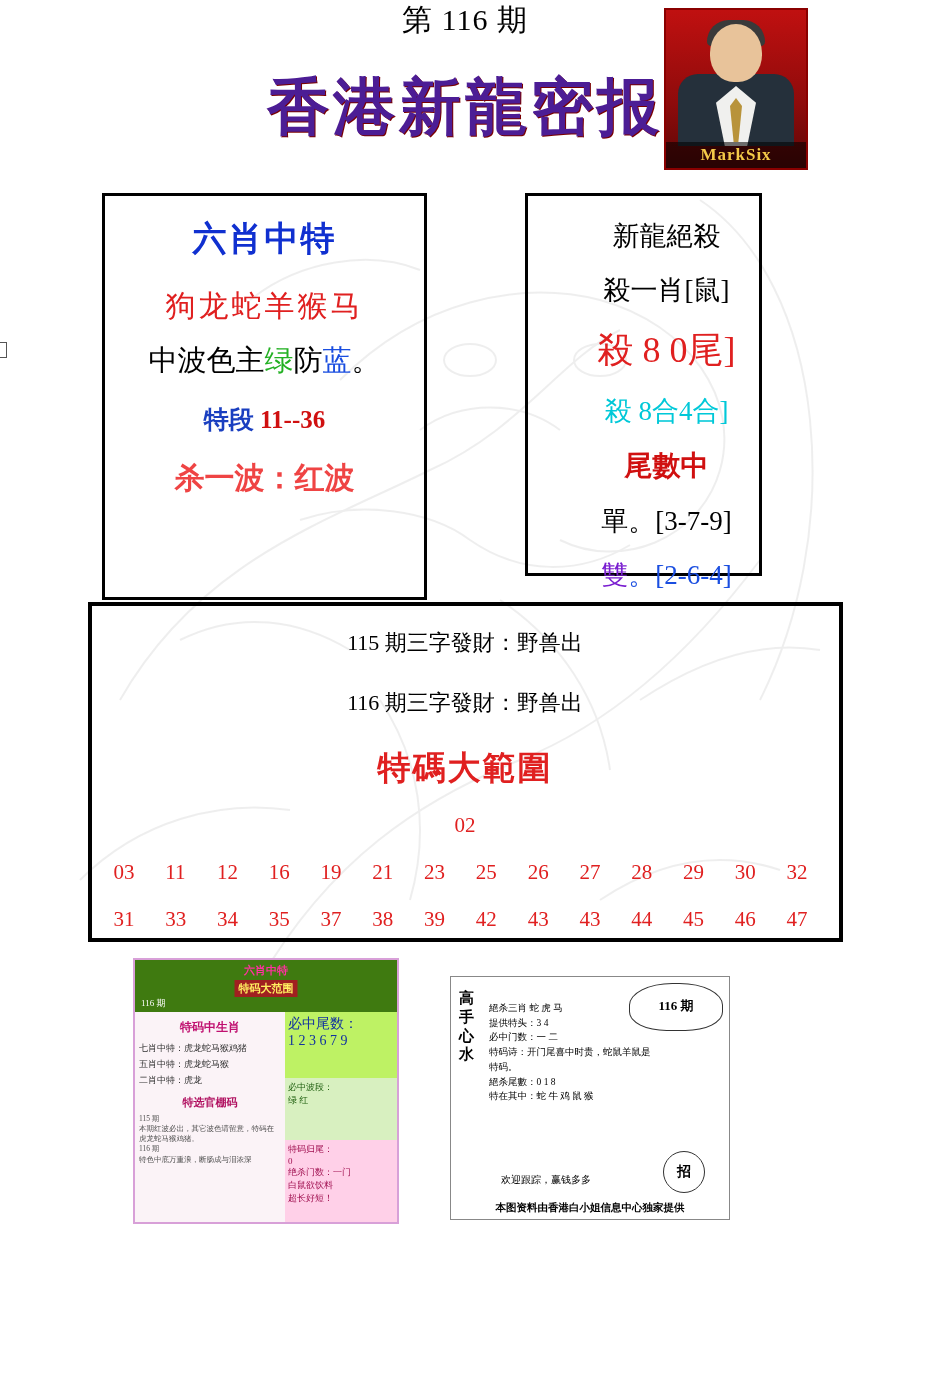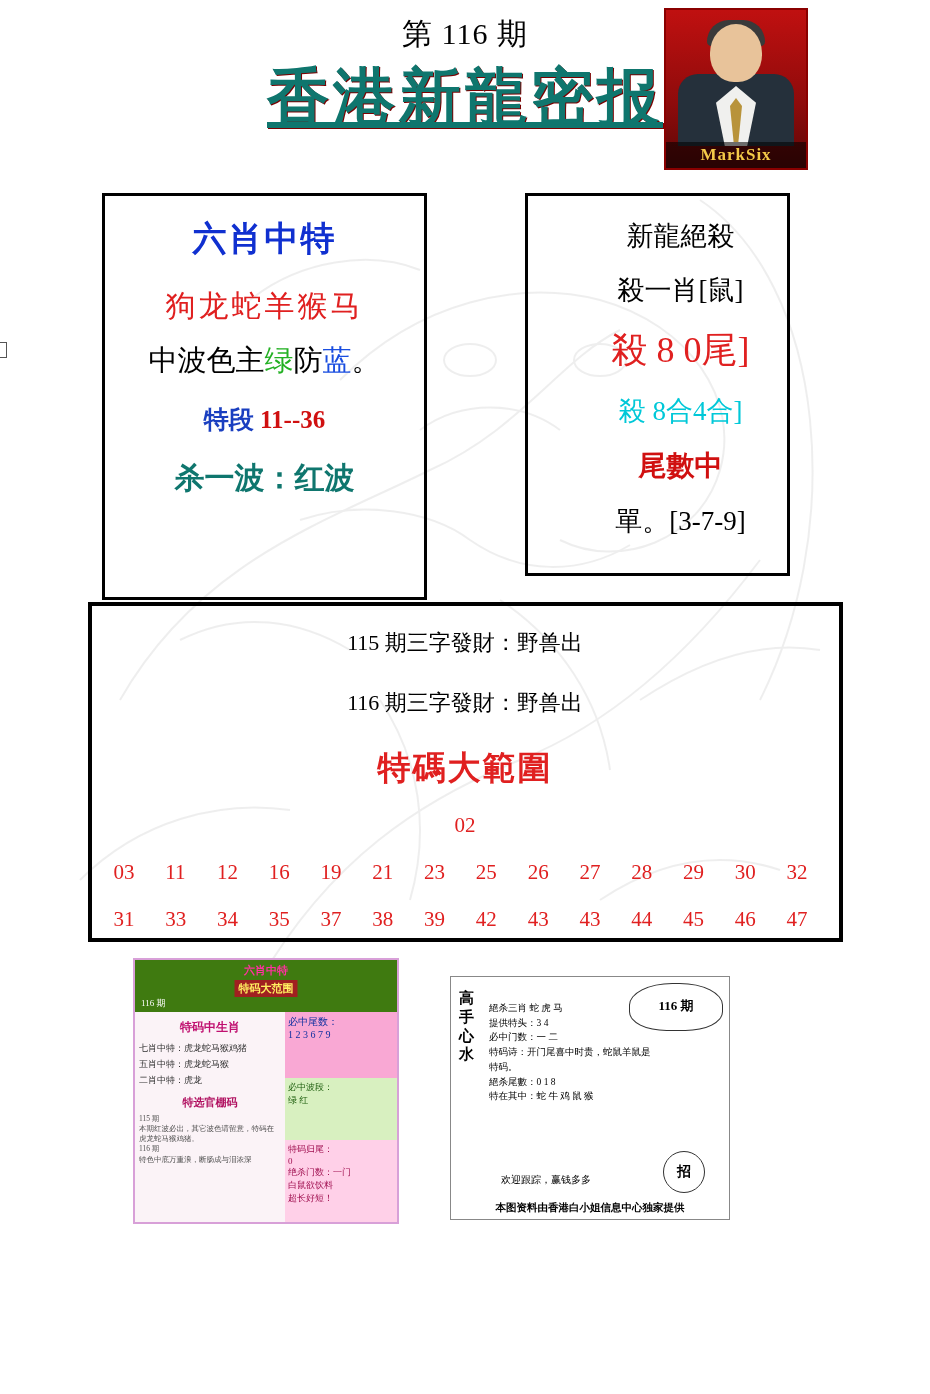--- a/index.html
+++ b/index.html
@@ -41,7 +41,6 @@
     text-align: center;
     font-size: 30px;
     color: #000;
-    padding-top: 14px;
     letter-spacing: 1px;
   }
   .main-title {

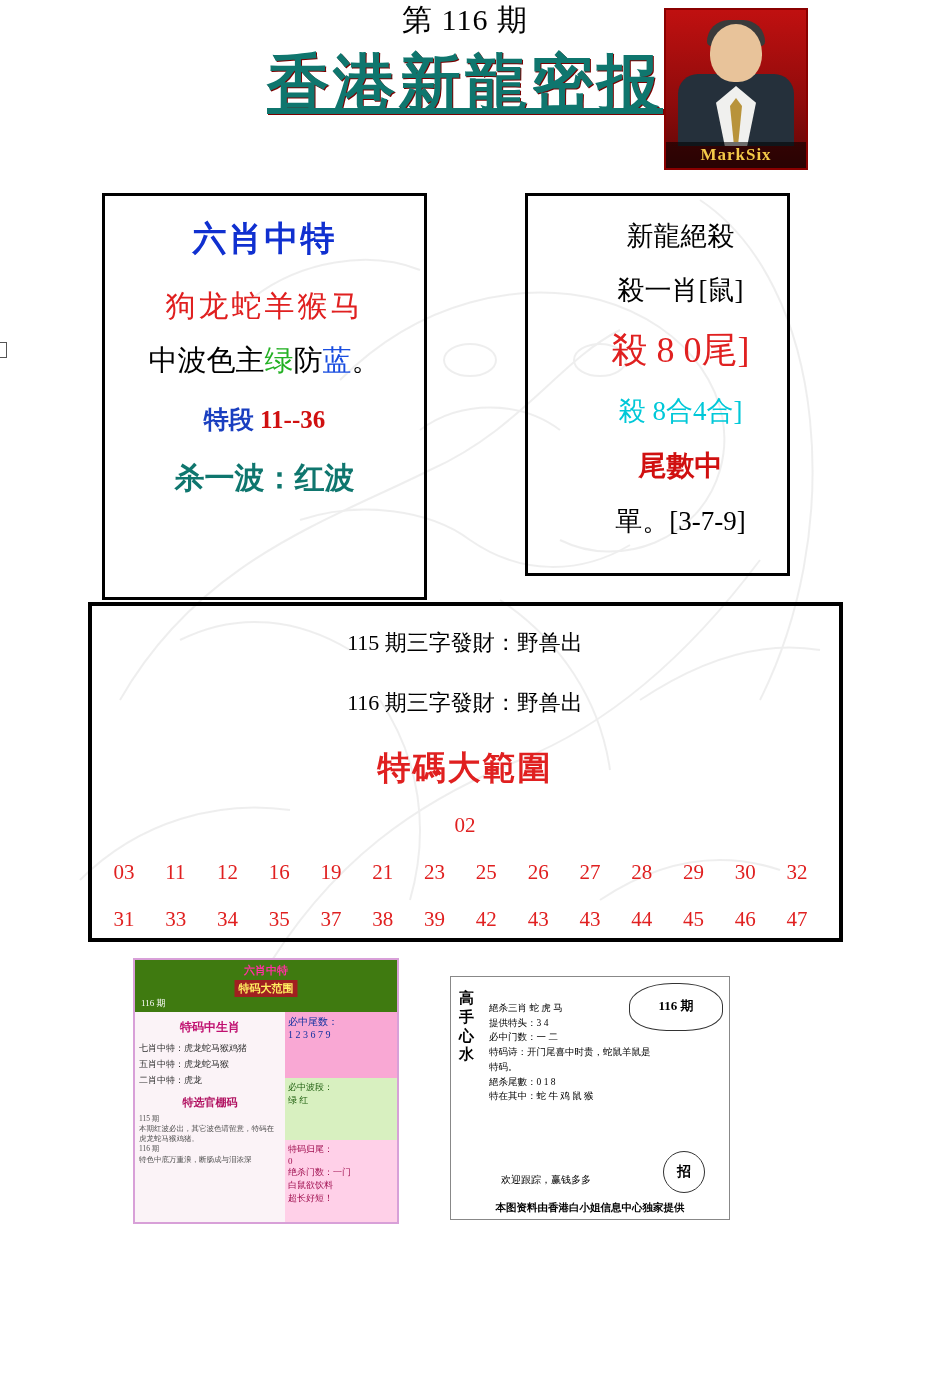--- a/index.html
+++ b/index.html
@@ -47,11 +47,10 @@
     text-align: center;
     font-size: 62px;
     font-weight: bold;
-    color: #0f766e;
-    margin-top: 0;
+    color: #4c1d95;
+    margin-top: 24px;
     letter-spacing: 4px;
     text-shadow: 1px 1px 0 #7a0000;
-    text-decoration: underline;
   }
   .portrait {
     position: absolute;

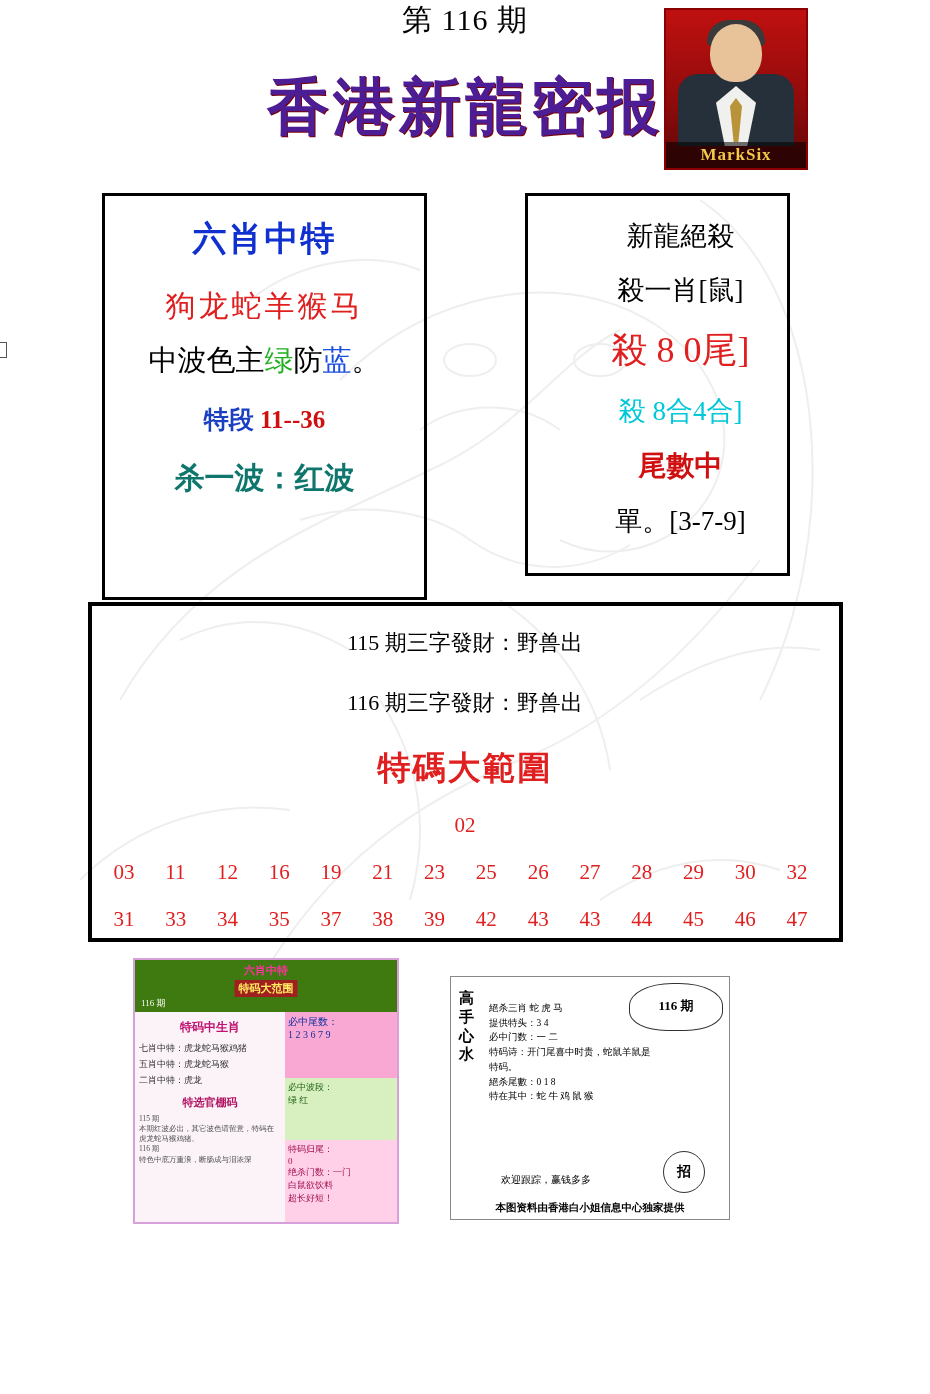--- a/index.html
+++ b/index.html
@@ -142,7 +142,7 @@
   .box-right {
     left: 525px;
     top: 13px;
-    width: 265px;
+    width: 237px;
     height: 383px;
     text-align: center;
     padding-left: 46px;

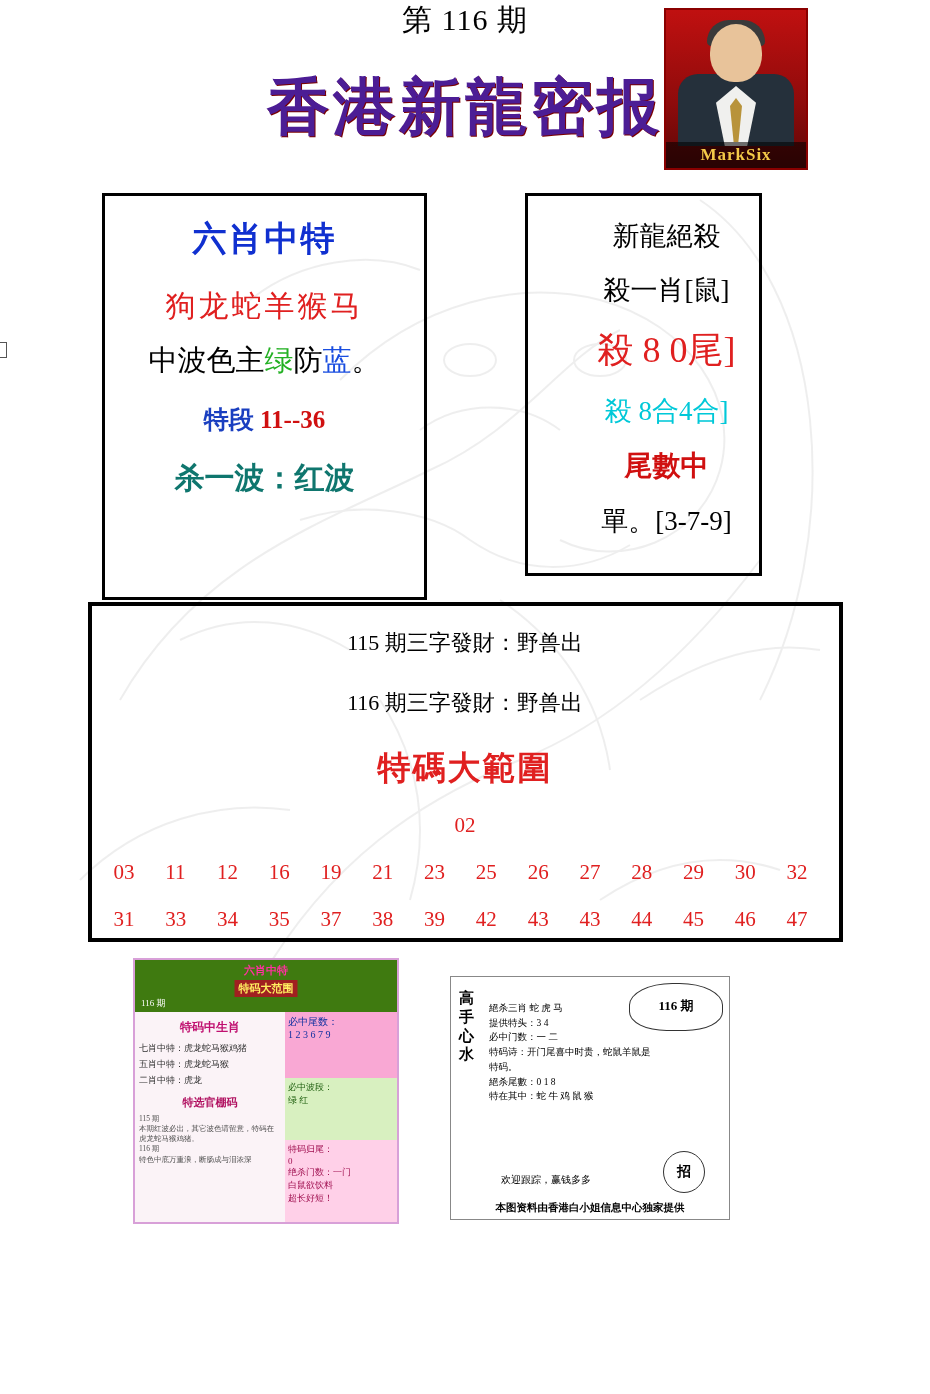--- a/index.html
+++ b/index.html
@@ -186,7 +186,7 @@
   .box-left .line-kill {
     margin-top: 22px;
     font-size: 30px;
-    color: #0f766e;
+    color: #ef4444;
     font-weight: bold;
   }
 

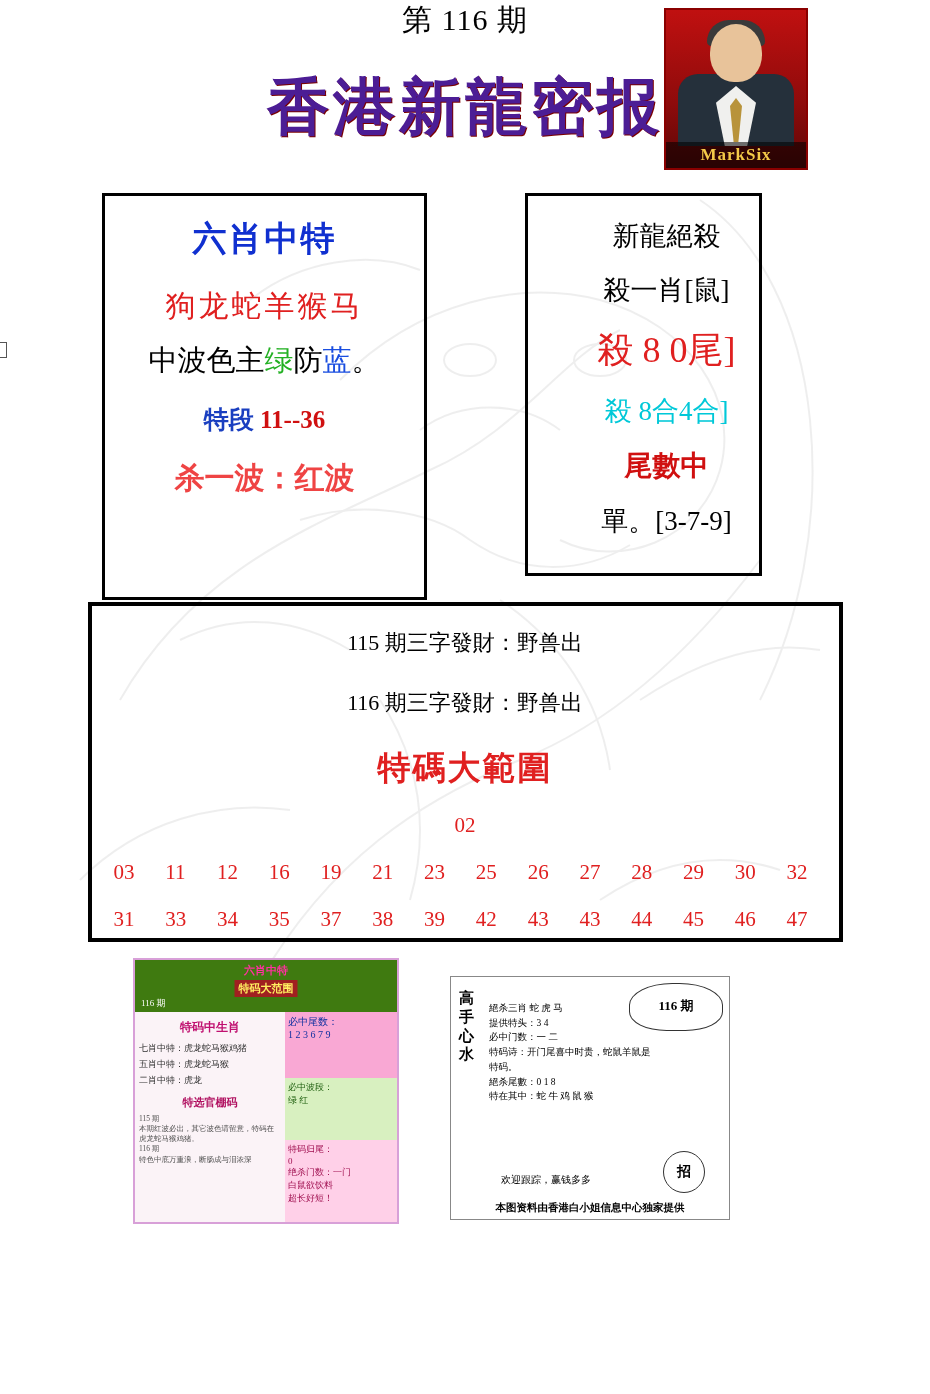--- a/index.html
+++ b/index.html
@@ -395,6 +395,9 @@
       <div class="r-line r4">殺 8合4合]</div>
       <div class="r-line r5">尾數中</div>
       <div class="r-line r6">單。[3-7-9]</div>
+      <div class="r-line r7">
+        <span class="v-purple">雙</span><span class="v-blue">。[2-6-4]</span>
+      </div>
     </div>
   </div>
 

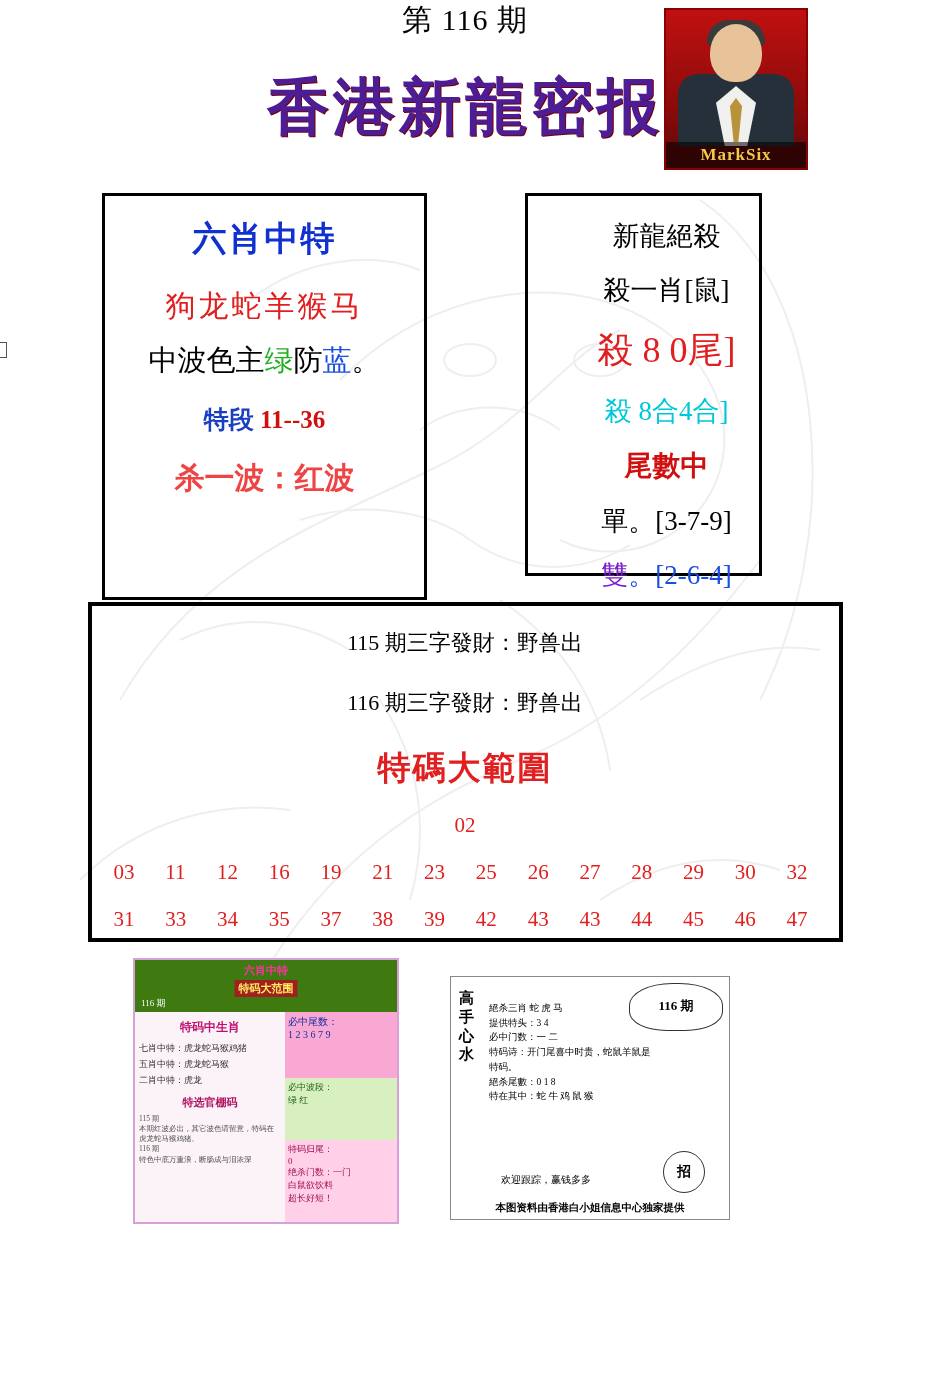--- a/index.html
+++ b/index.html
@@ -286,7 +286,7 @@
   .il-col1 .h2 { color: #b01060; font-weight: bold; text-align: center; font-size: 11px; margin: 8px 0 4px; }
   .il-col1 .small { color: #505050; font-size: 7.5px; line-height: 1.35; }
   .il-col2 { width: 112px; }
-  .il-c2a { background: #f9a8d4; padding: 3px; height: 66px; box-sizing: border-box; color: #1030a0; font-size: 10px; }
+  .il-c2a { background: #bef264; padding: 3px; height: 66px; box-sizing: border-box; color: #1030a0; font-size: 14px; }
   .il-c2b { background: #d8f0c0; padding: 3px; height: 62px; box-sizing: border-box; color: #206010; font-size: 9px; }
   .il-c2c { background: #ffd0e8; padding: 3px; height: 82px; box-sizing: border-box; color: #a01050; font-size: 9px; }
   .il-foot { background: #f4d8ee; height: 0; }

